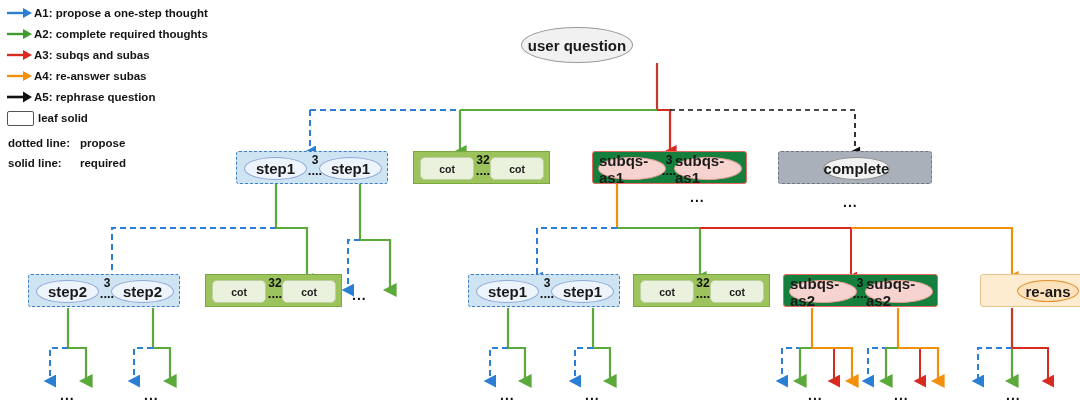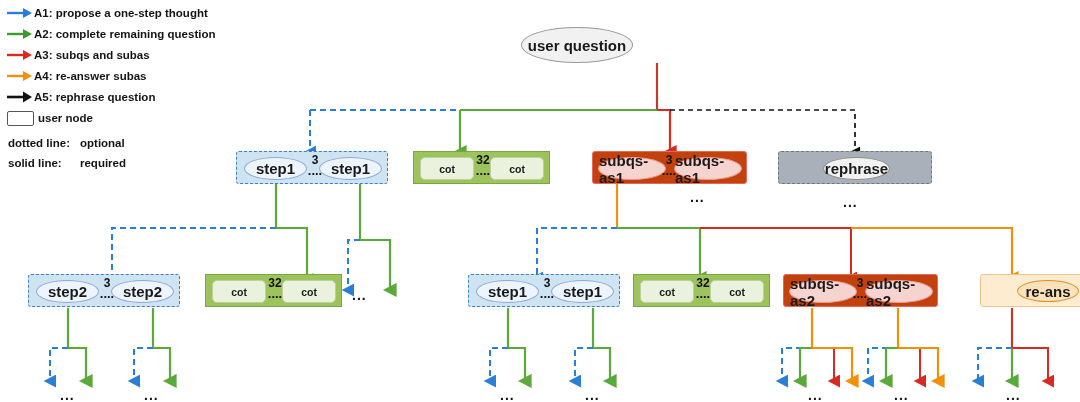--- a/index.html
+++ b/index.html
@@ -71,7 +71,7 @@
           <polygon points="17,3 26,8 17,13" fill="#3f9b2e"></polygon>
         </svg>
       </span>
-      <span class="legend-label">A2: complete remaining question</span>
+      <span class="legend-label">A2: complete required thoughts</span>
     </div>
 
     <div class="legend-row" style="top:45px;">

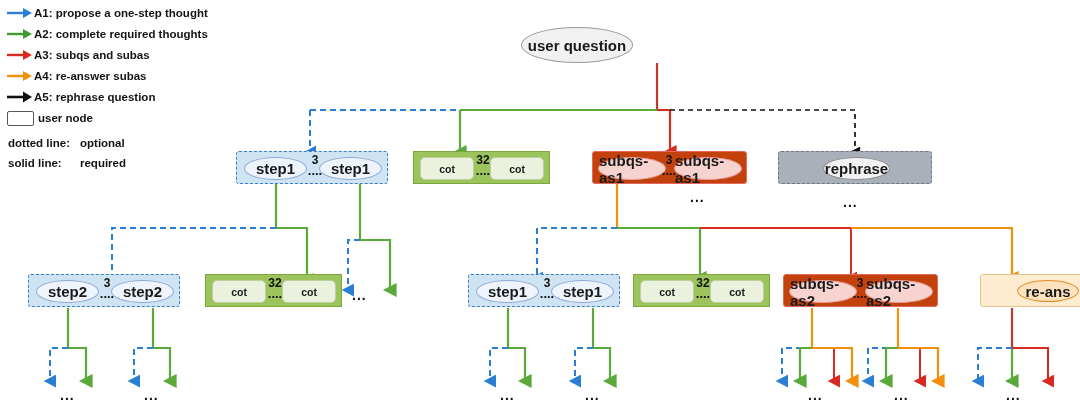--- a/index.html
+++ b/index.html
@@ -108,7 +108,7 @@
       <span class="legend-arrow">
         <span class="legend-leaf"></span>
       </span>
-      <span class="legend-label" style="left:32px;">user node</span>
+      <span class="legend-label" style="left:32px;">leaf solid</span>
     </div>
 
     <div class="legend-kv" style="top:133px;left:2px;">

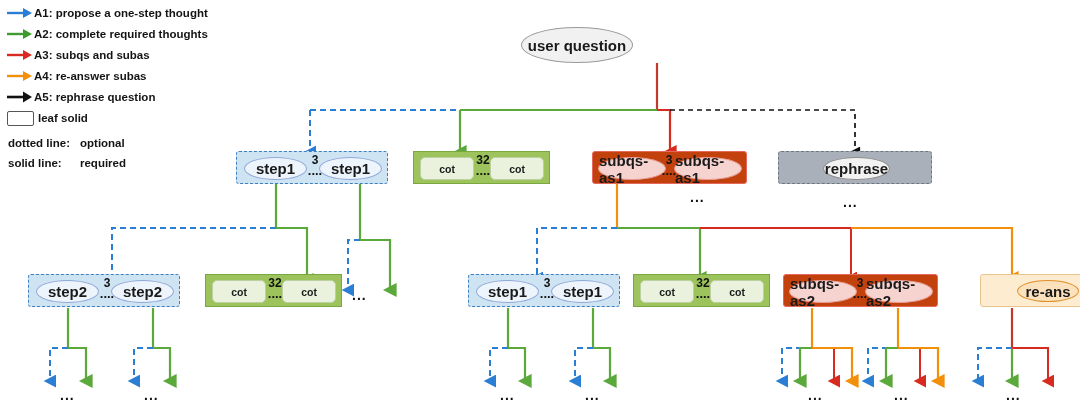--- a/index.html
+++ b/index.html
@@ -113,7 +113,7 @@
 
     <div class="legend-kv" style="top:133px;left:2px;">
       <span class="k">dotted line:</span>
-      <span class="v">optional</span>
+      <span class="v">propose</span>
     </div>
     <div class="legend-kv" style="top:153px;left:2px;">
       <span class="k">solid line:</span>

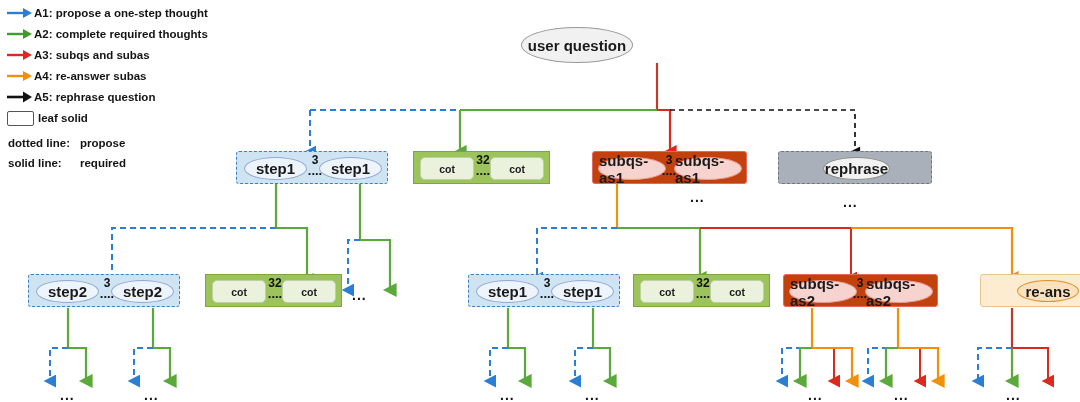--- a/index.html
+++ b/index.html
@@ -23,7 +23,7 @@
   .grp{position:absolute;box-sizing:border-box;}
   .grp.blue{background:#cfe4f3;border:1.6px dashed #3d7fc1;border-radius:3px;}
   .grp.green{background:#9cc35c;border:1.5px solid #7aa83e;border-radius:0;}
-  .grp.red{background:#c2410c;border:1.5px solid #e4685c;border-radius:3px;}
+  .grp.red{background:#15803d;border:1.5px solid #e4685c;border-radius:3px;}
   .grp.gray{background:#a9b0ba;border:1.6px dashed #6e7680;border-radius:3px;}
   .grp.peach{background:#fdecd0;border:1.5px solid #e7c48e;border-radius:3px;}
 

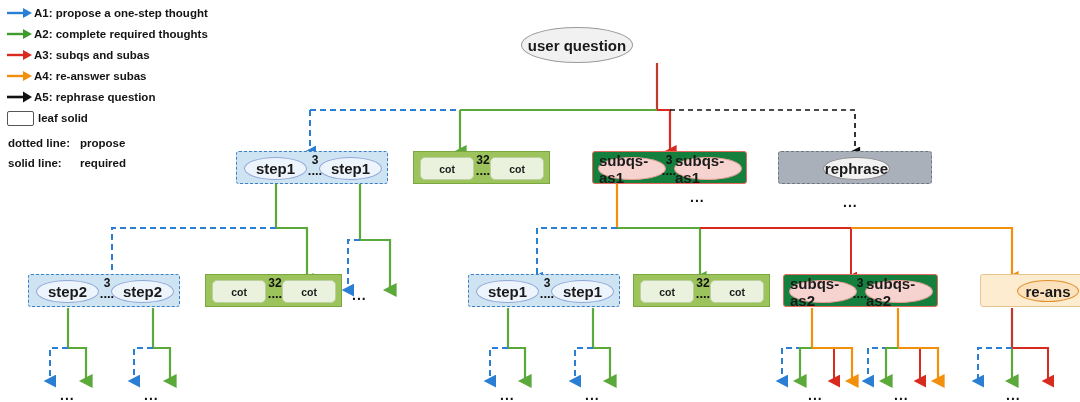--- a/index.html
+++ b/index.html
@@ -245,7 +245,7 @@
 
   <div class="grp gray" style="left:778px;top:151px;width:154px;height:33px;">
     <div class="ell gray" style="left:44px;top:5px;width:67px;height:23px;">
-      <span>rephrase</span>
+      <span>complete</span>
     </div>
   </div>
   <div class="ellipsis" style="left:843px;top:197px;">...</div>

